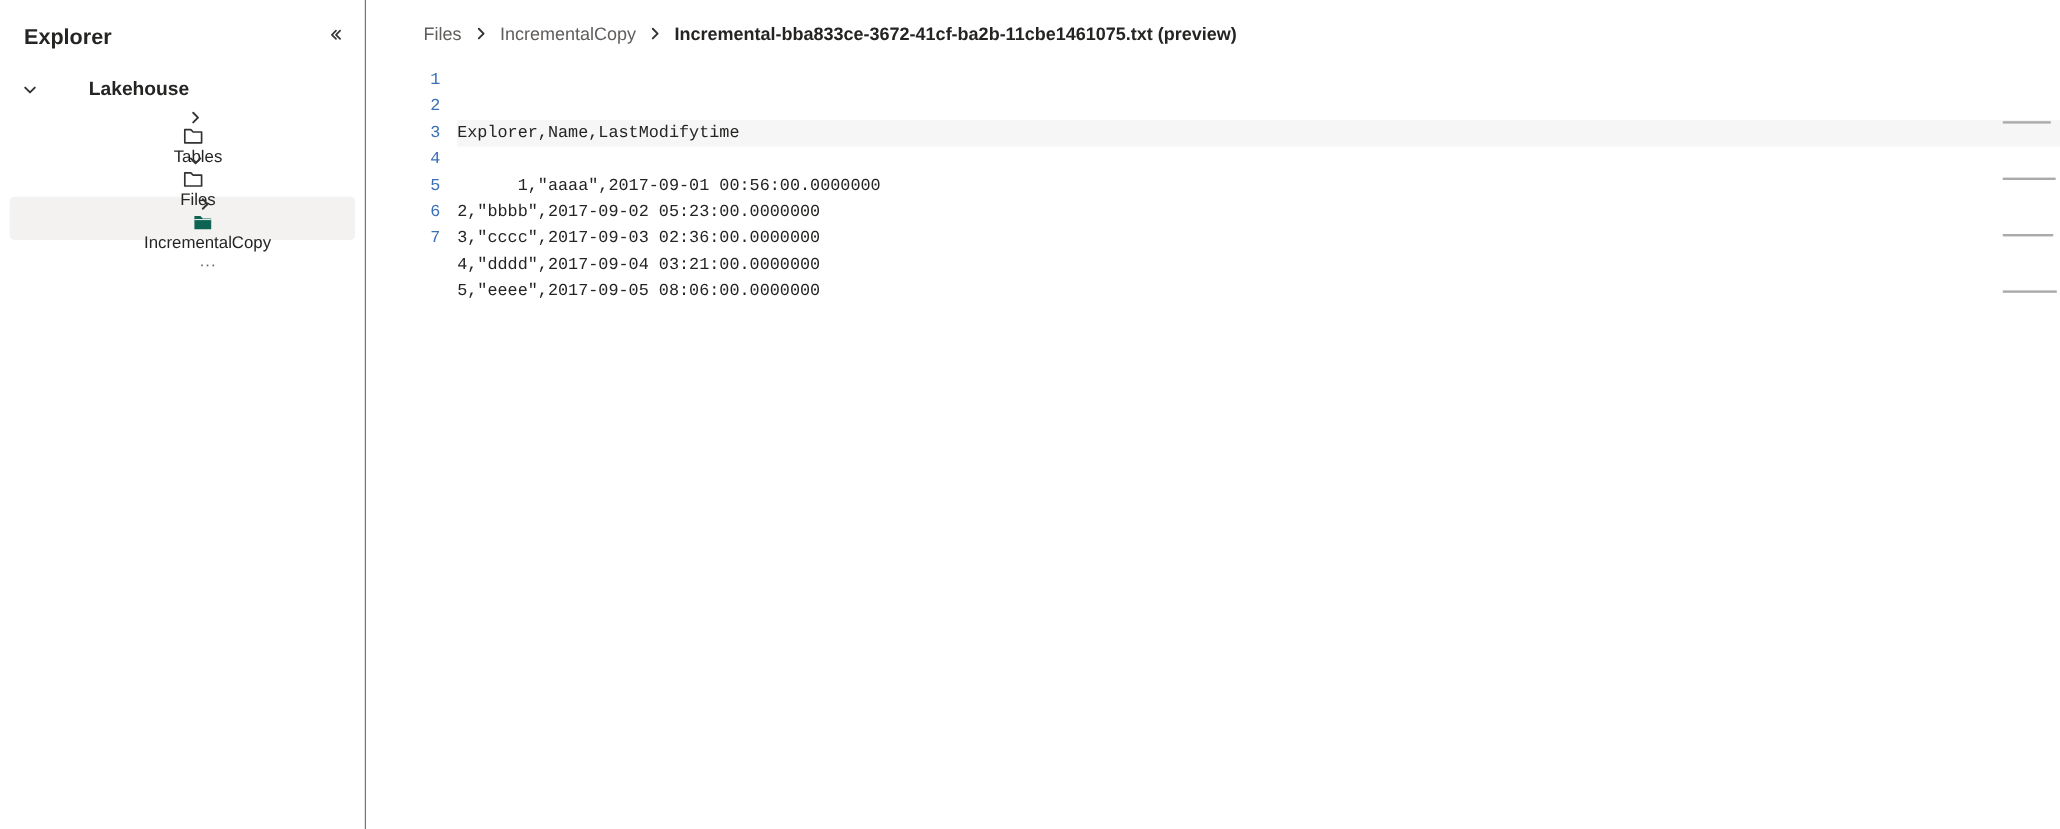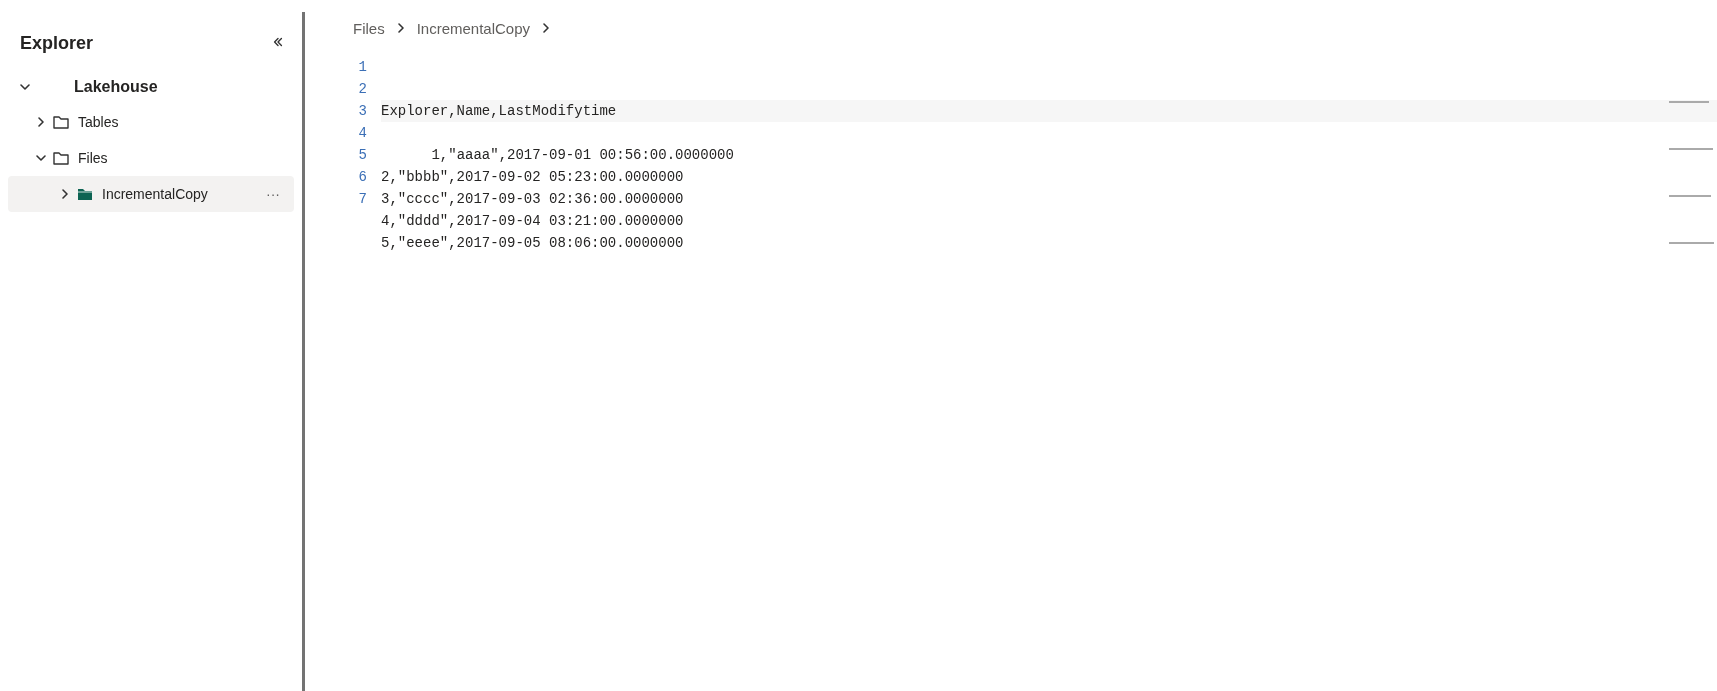--- a/index.html
+++ b/index.html
@@ -18,11 +18,10 @@
     
     .sidebar {
       width: 305px;
-      border-right: 3px solid #737373;
+      border-right: 1px solid #737373;
       display: flex;
       flex-direction: column;
       padding-top: 10px;
-      margin-top: 12px;
     }
     .explorer-header {
       display: flex;

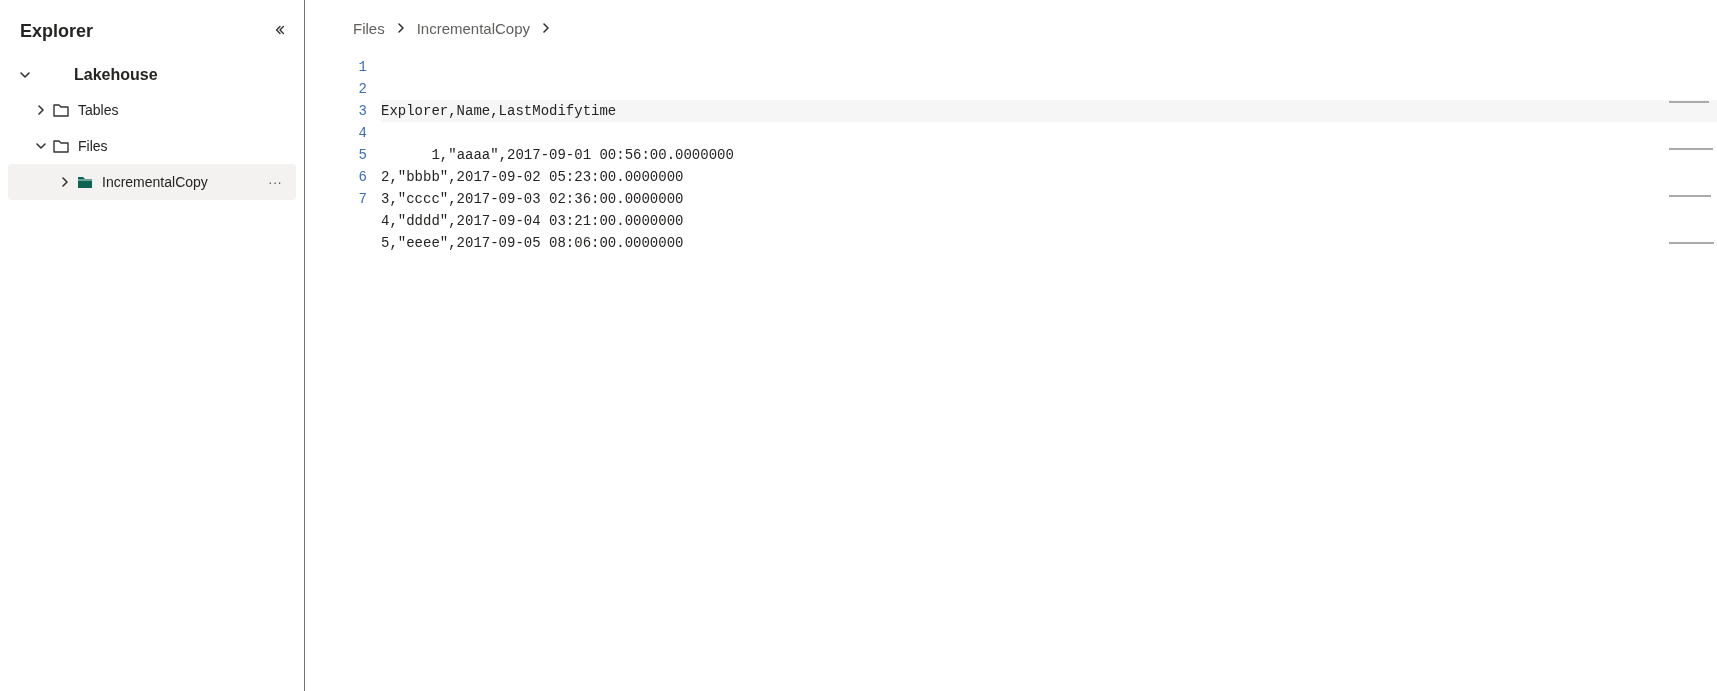--- a/index.html
+++ b/index.html
@@ -268,6 +268,7 @@
           <use href="#chev-right"></use>
         </svg>
     </span>
+    <span class="crumb current">Incremental-bba833ce-3672-41cf-ba2b-11cbe1461075.txt (preview)</span>
   </nav>
 
   <div class="editor-wrap">

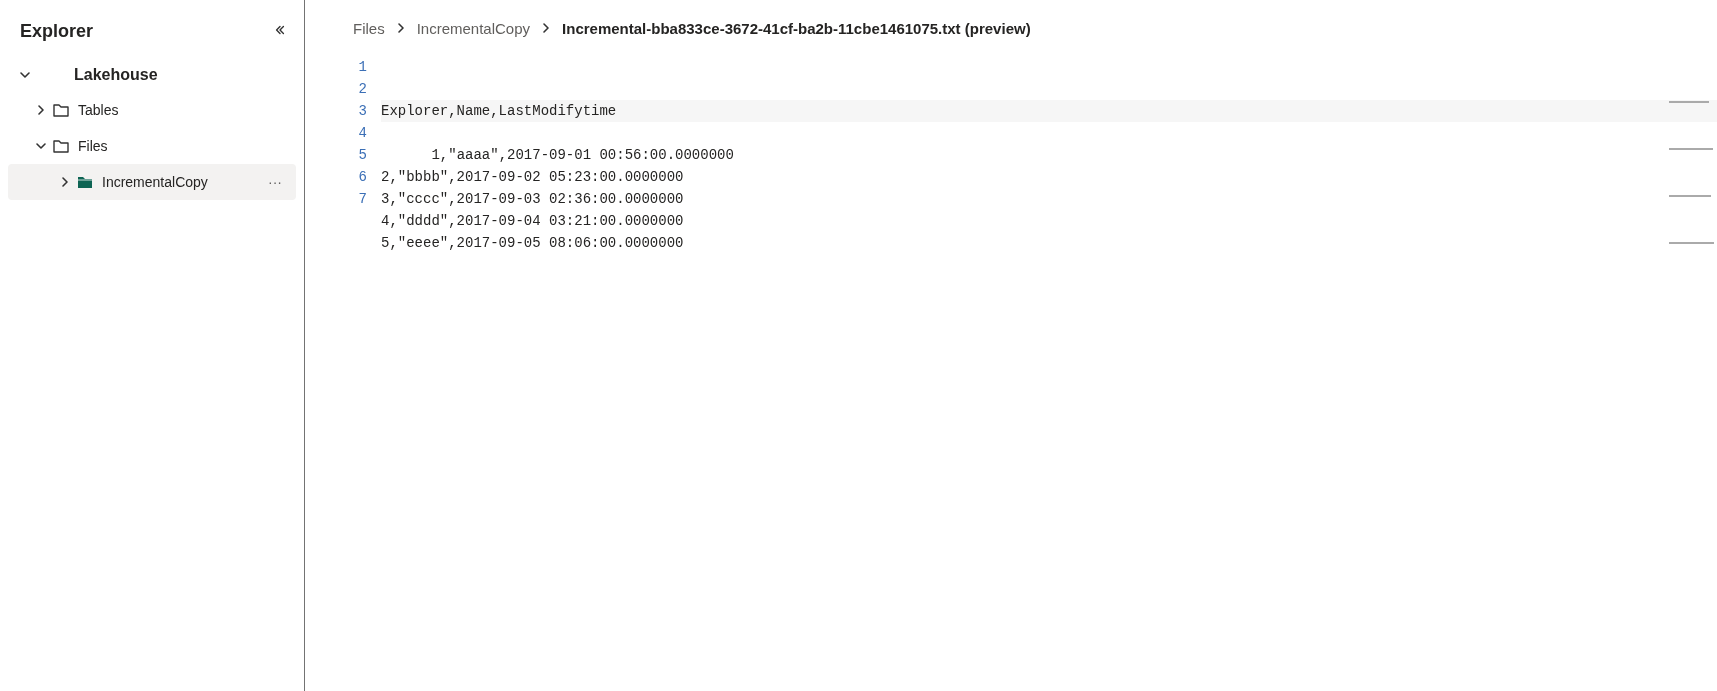--- a/index.html
+++ b/index.html
@@ -65,6 +65,7 @@
       padding-right: 8px;
       cursor: pointer;
       user-select: none;
+      flex-direction: column;
     }
     .tree-item .chev {
       width: 14px;

